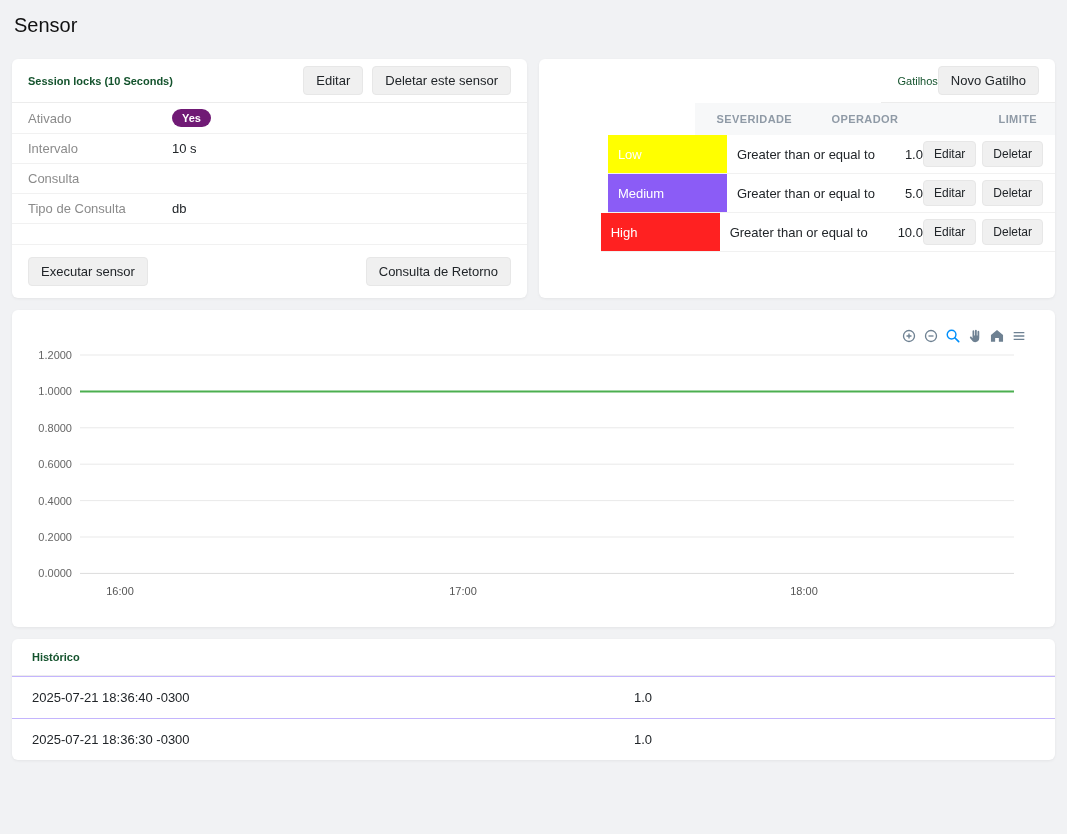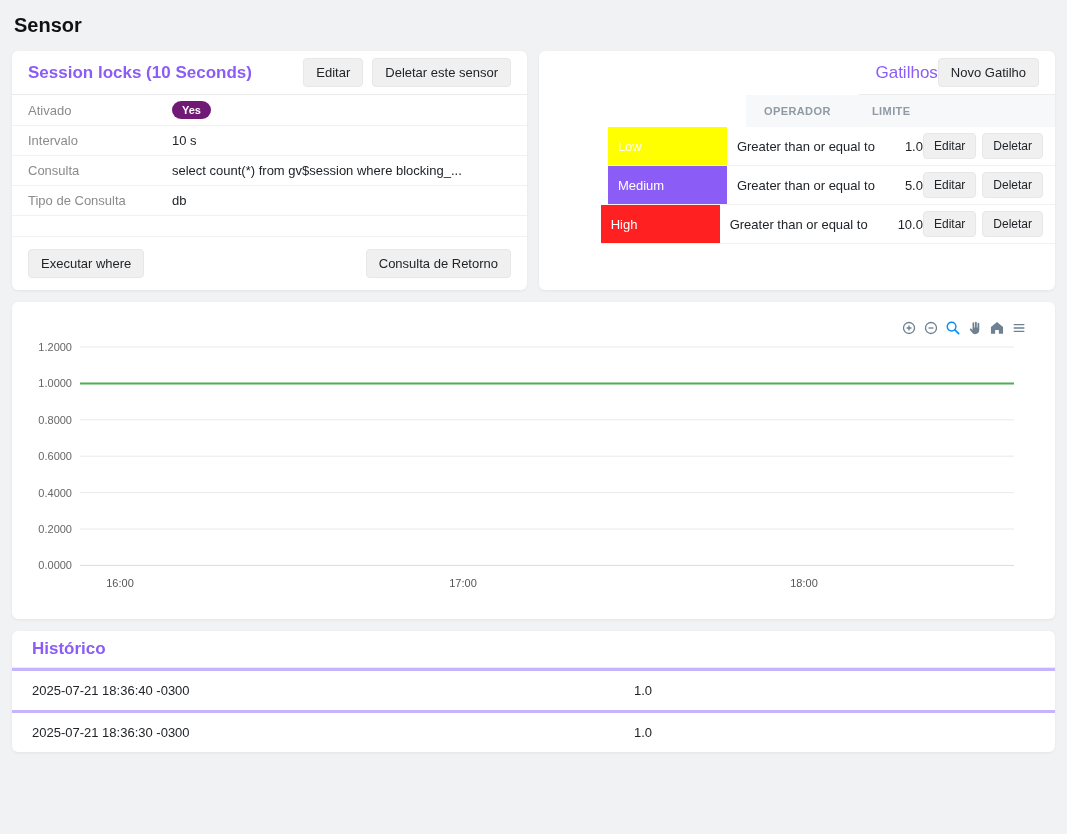--- a/index.html
+++ b/index.html
@@ -12,7 +12,7 @@
     font-size: 13px;
   }
   .page { padding: 12px; }
-  .page-title { font-size: 20px; font-weight: 700; color: #111; margin: 2px 0 14px 2px; }
+  .page-title { font-size: 20px; font-weight: 400; color: #111; margin: 2px 0 22px 2px; }
 
   .card {
     background: #fff;

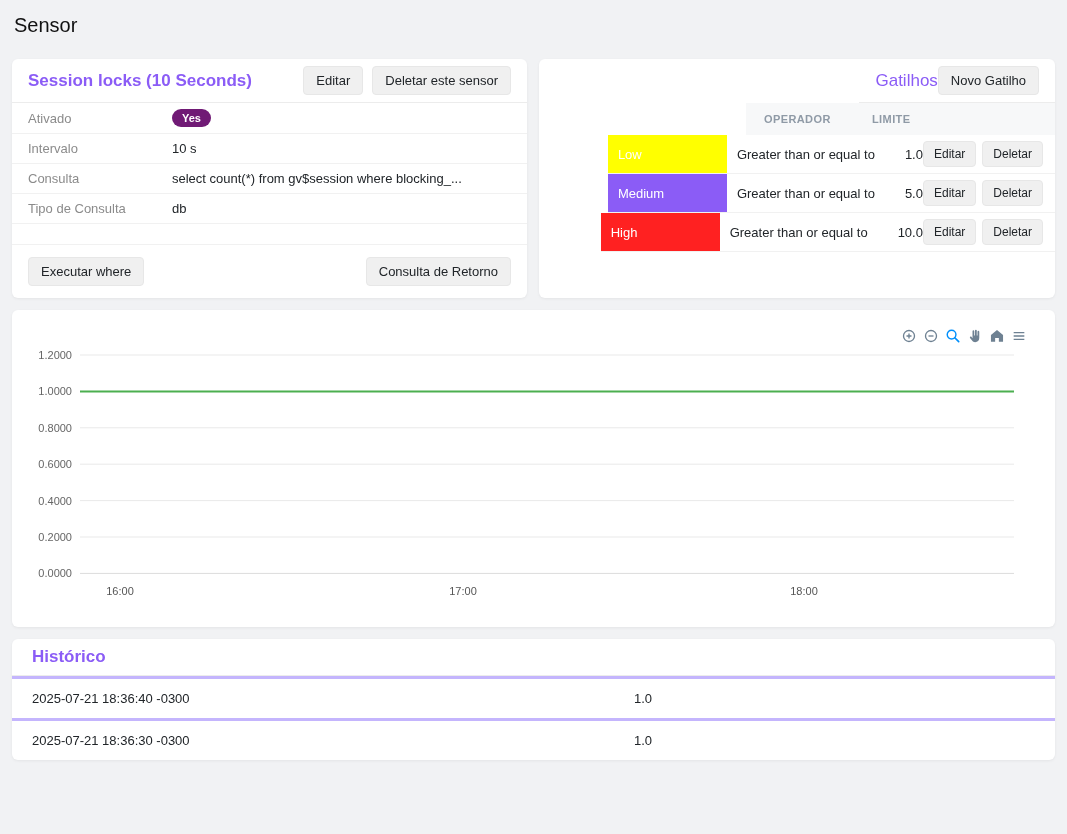--- a/index.html
+++ b/index.html
@@ -29,7 +29,7 @@
     border-bottom: 1px solid #ececec;
   }
   .card-header.wide { padding-left: 20px; min-height: 37px; }
-  .card-title { font-size: 17px; font-weight: 700; color: #8b5cf6; }
+  .card-title { font-size: 11px; font-weight: 700; color: #14532d; }
   .card-title.regular { font-weight: 400; }
 
   .btn {

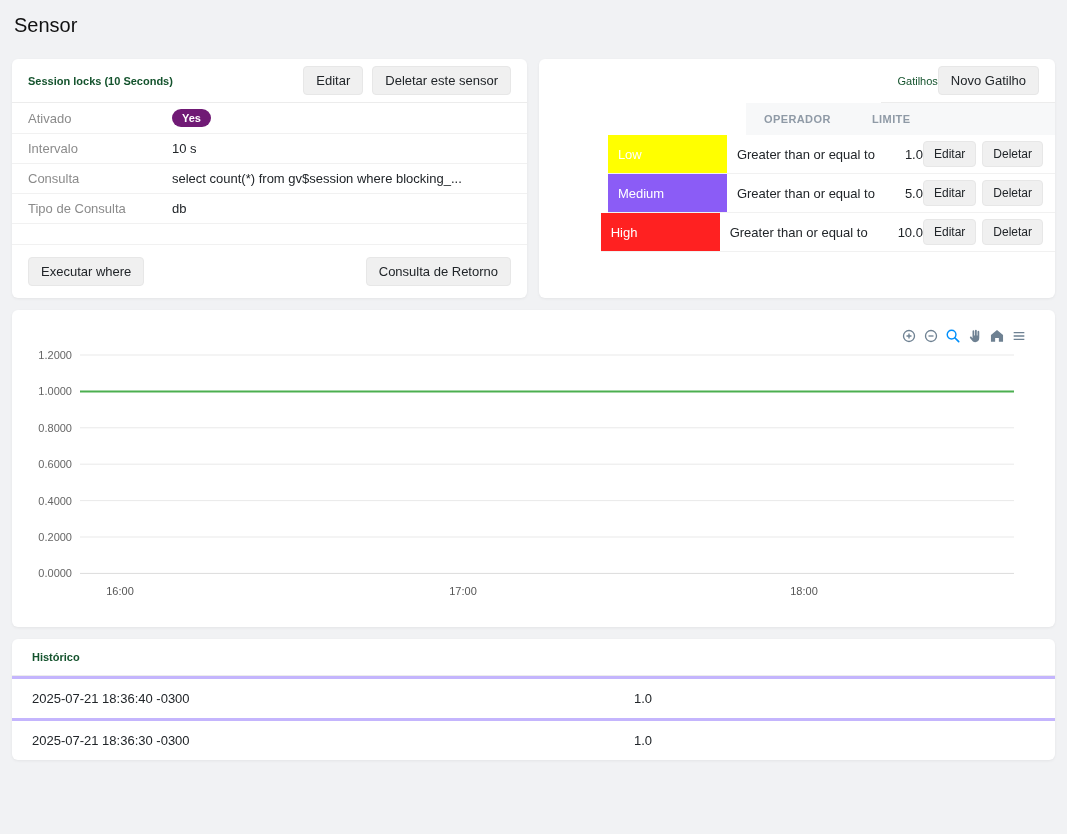--- a/index.html
+++ b/index.html
@@ -150,6 +150,7 @@
       </header>
 
       <div class="trigger-head">
+        <div class="th-sev">SEVERIDADE</div>
         <div class="th-op">OPERADOR</div>
         <div class="th-lim">LIMITE</div>
         <div></div>

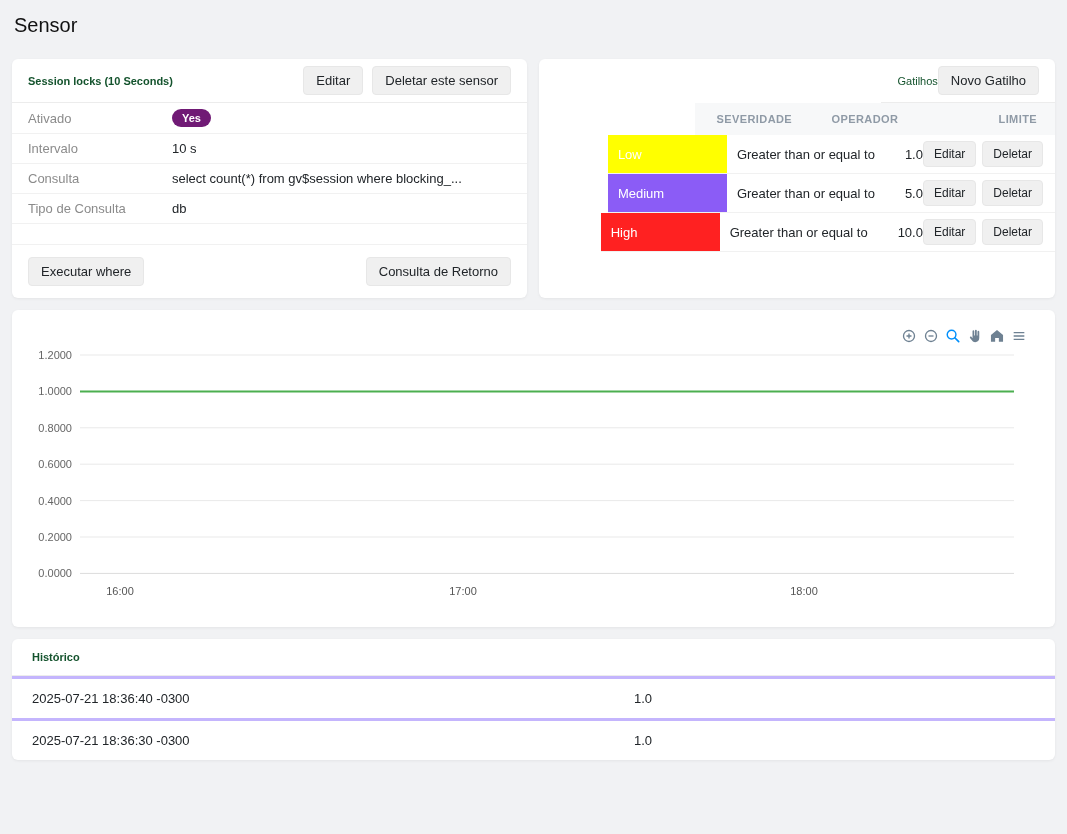--- a/index.html
+++ b/index.html
@@ -129,7 +129,6 @@
       </div>
       <div class="field-row">
         <span class="field-label">Consulta</span>
-        <span class="field-value">select count(*) from gv$session where blocking_...</span>
       </div>
       <div class="field-row">
         <span class="field-label">Tipo de Consulta</span>

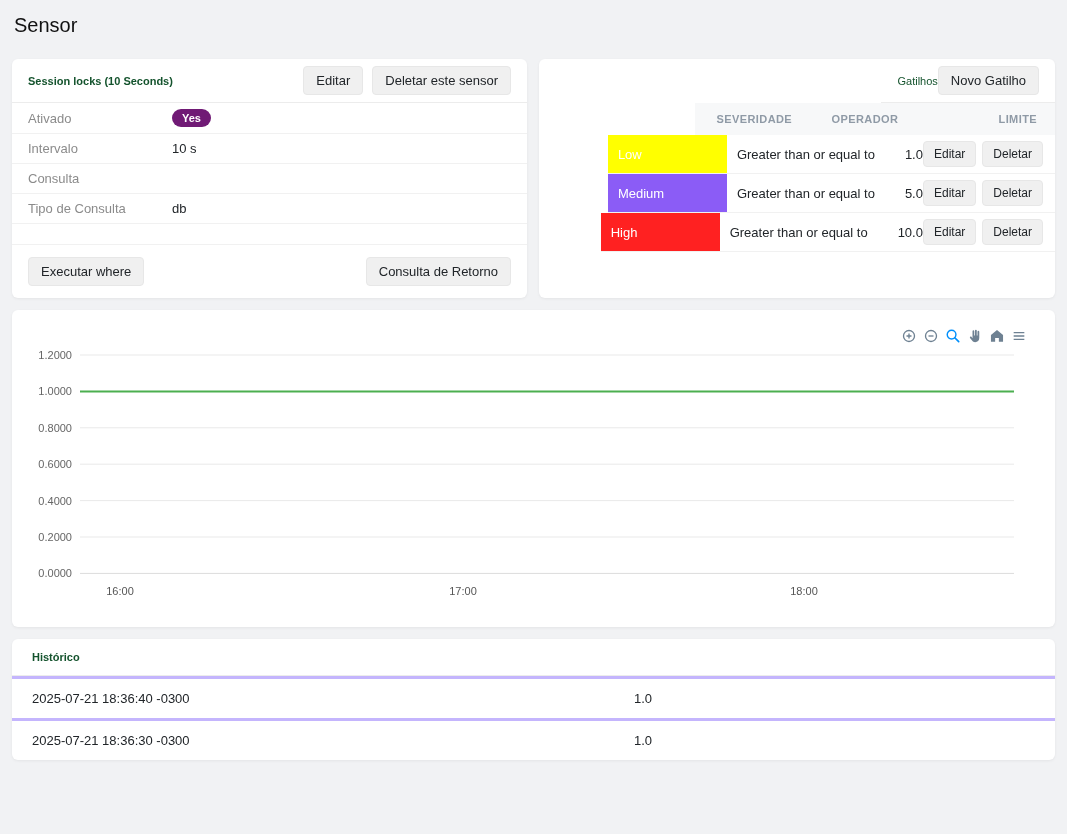--- a/index.html
+++ b/index.html
@@ -137,7 +137,7 @@
       <div class="empty-row"></div>
 
       <footer class="sensor-footer">
-        <button class="btn">Executar where</button>
+        <button class="btn">Executar sensor</button>
         <button class="btn">Consulta de Retorno</button>
       </footer>
     </section>

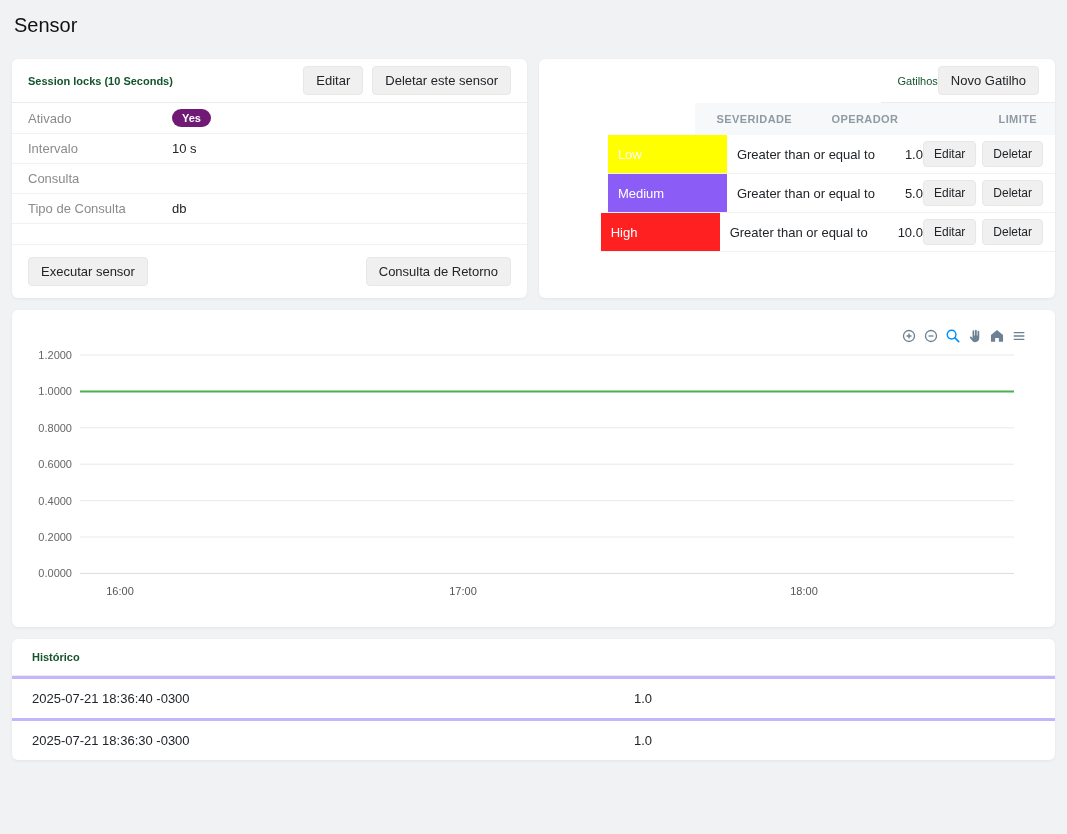--- a/index.html
+++ b/index.html
@@ -100,7 +100,7 @@
     color: #8f9aa6; text-transform: uppercase;
   }
   .history-head > div { padding: 10px 0; }
-  .history-row { min-height: 42px; border-top: 3px solid #c4b5fd; font-size: 13px; }
+  .history-row { min-height: 42px; border-top: 1px solid #c4b5fd; font-size: 13px; }
 </style>
 </head>
 <body>

